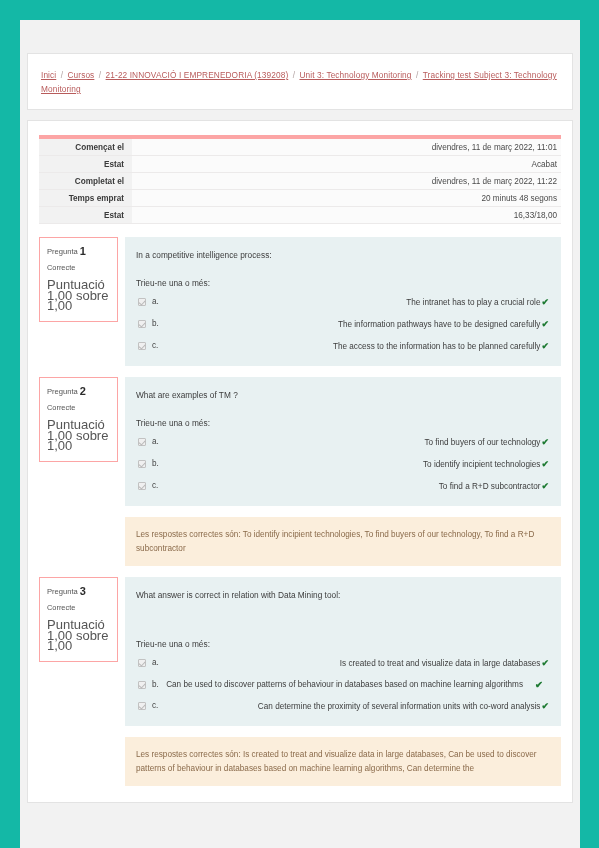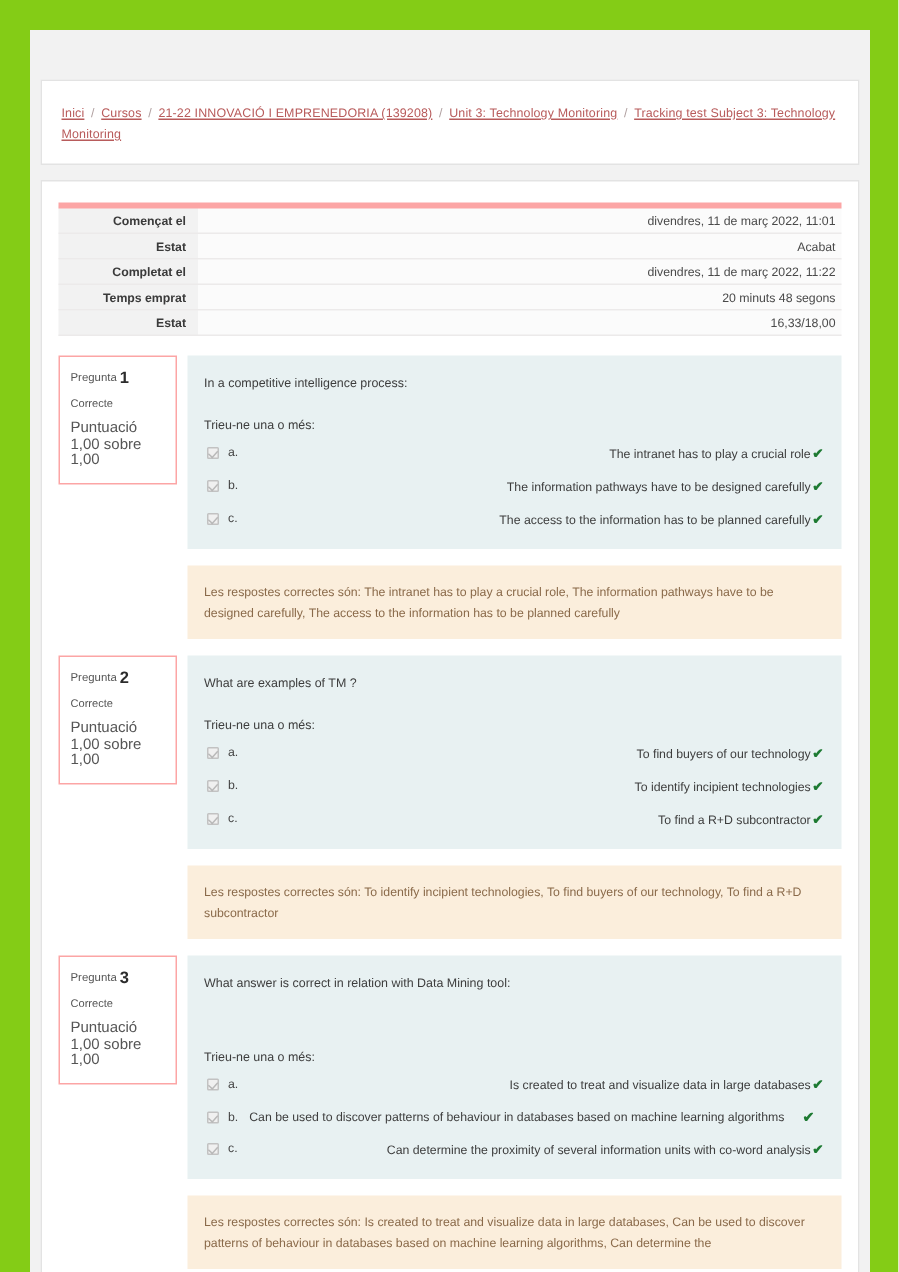--- a/index.html
+++ b/index.html
@@ -12,7 +12,7 @@
     position: relative;
     width: 599px; height: 848px;
     overflow: hidden;
-    background: #84cc16;
+    background: #14b8a6;
   }
   .page-bg {
     position: absolute;

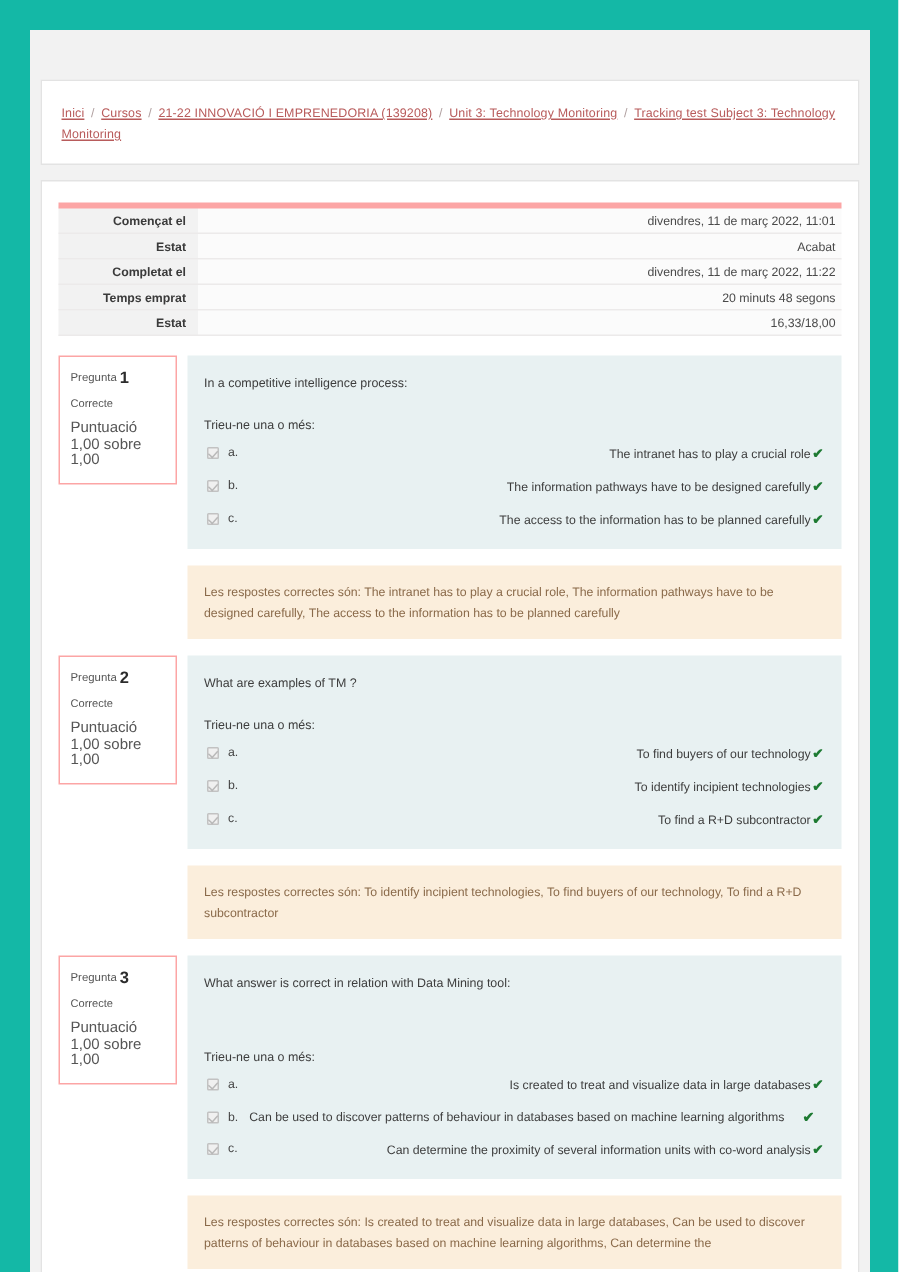--- a/index.html
+++ b/index.html
@@ -122,7 +122,7 @@
     line-height: 10px;
   }
   .qmark {
-    font-size: 10px;
+    font-size: 13px;
     color: #555;
     line-height: 10.5px;
   }

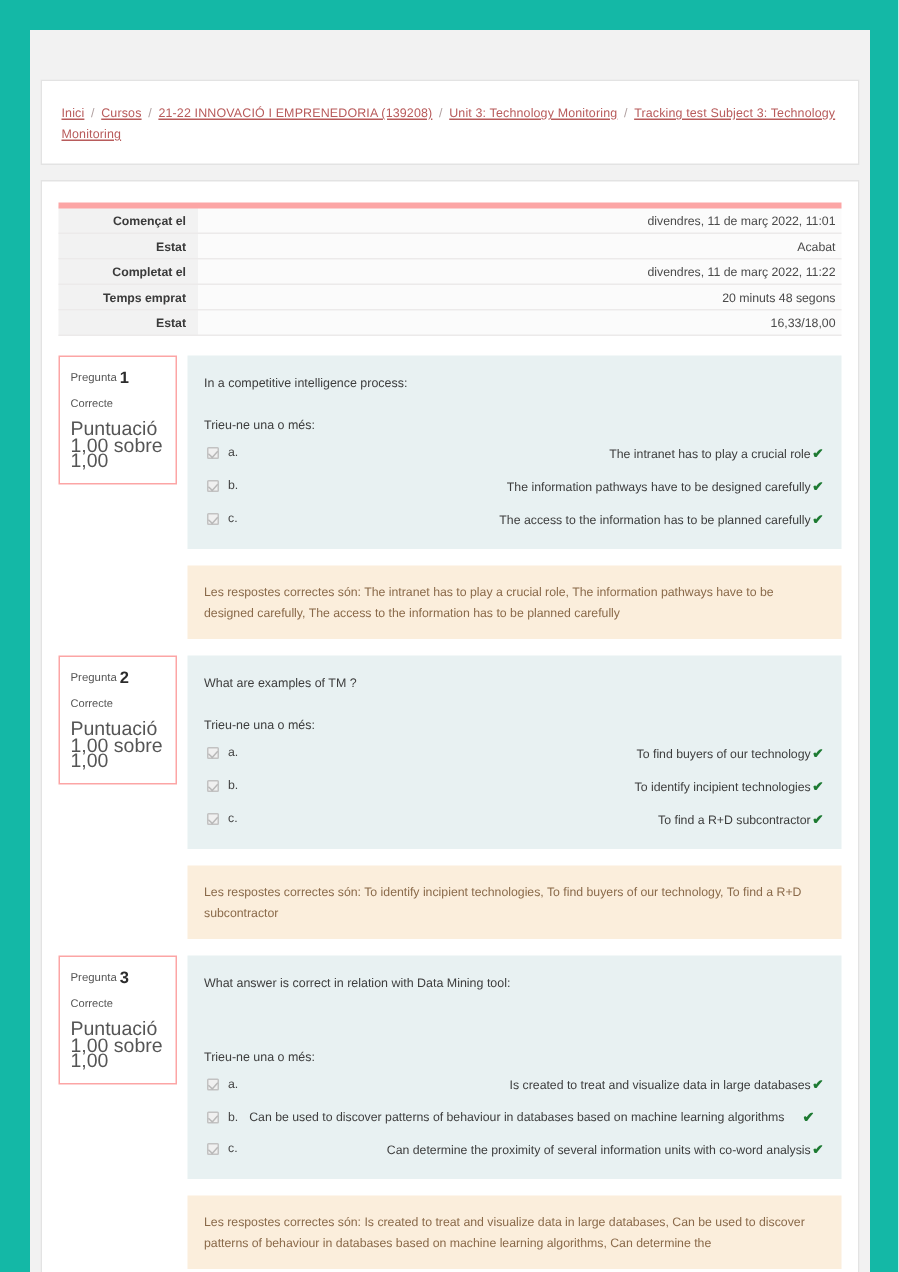--- a/index.html
+++ b/index.html
@@ -284,9 +284,6 @@
                 </div>
               </div>
             </div>
-            <div class="fb-wrap">
-              <div class="feedback">Les respostes correctes són: The intranet has to play a crucial role, The information pathways have to be designed carefully, The access to the information has to be planned carefully</div>
-            </div>
           </div>
           <div>
             <div class="question">

